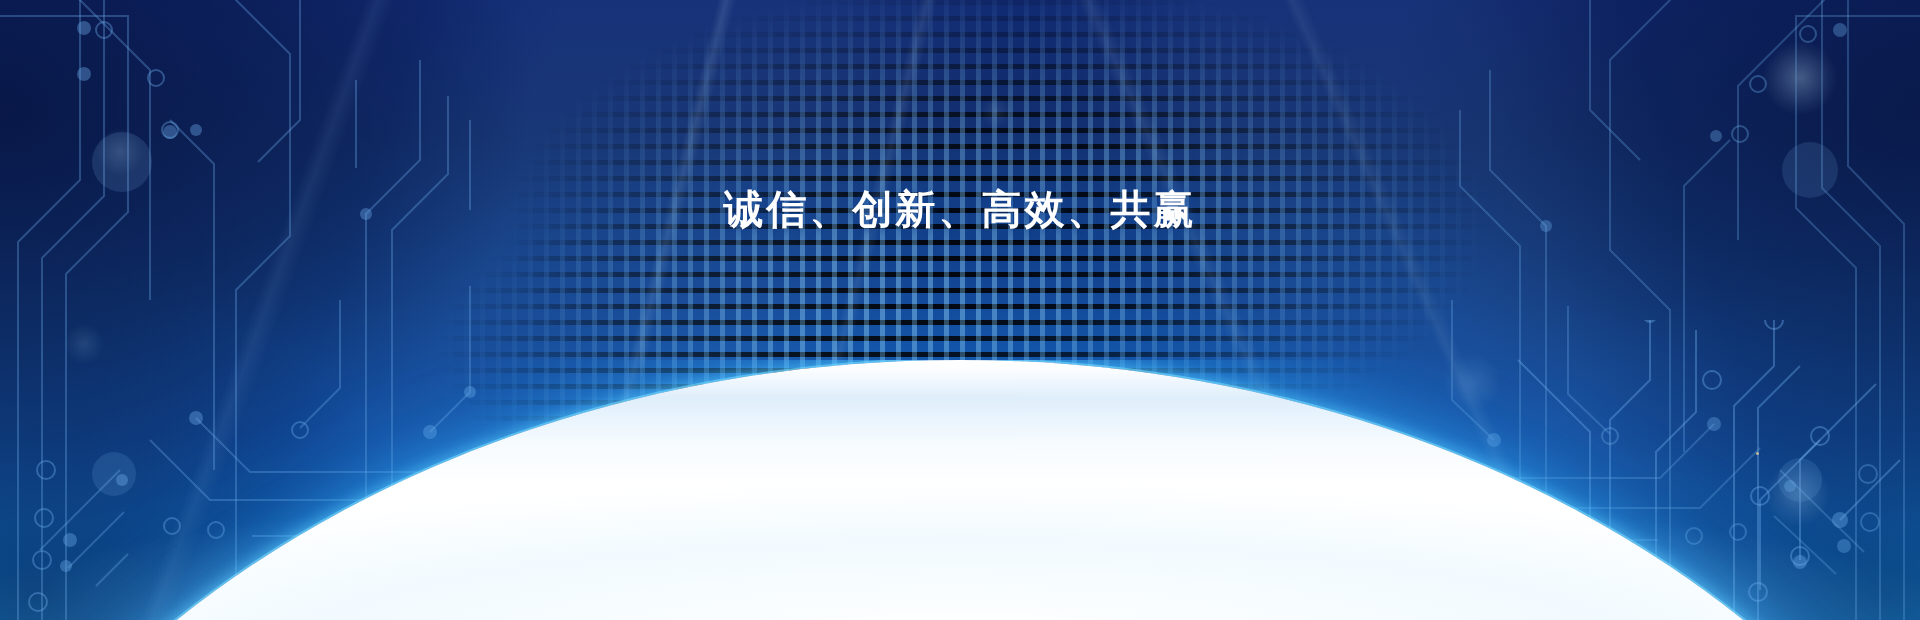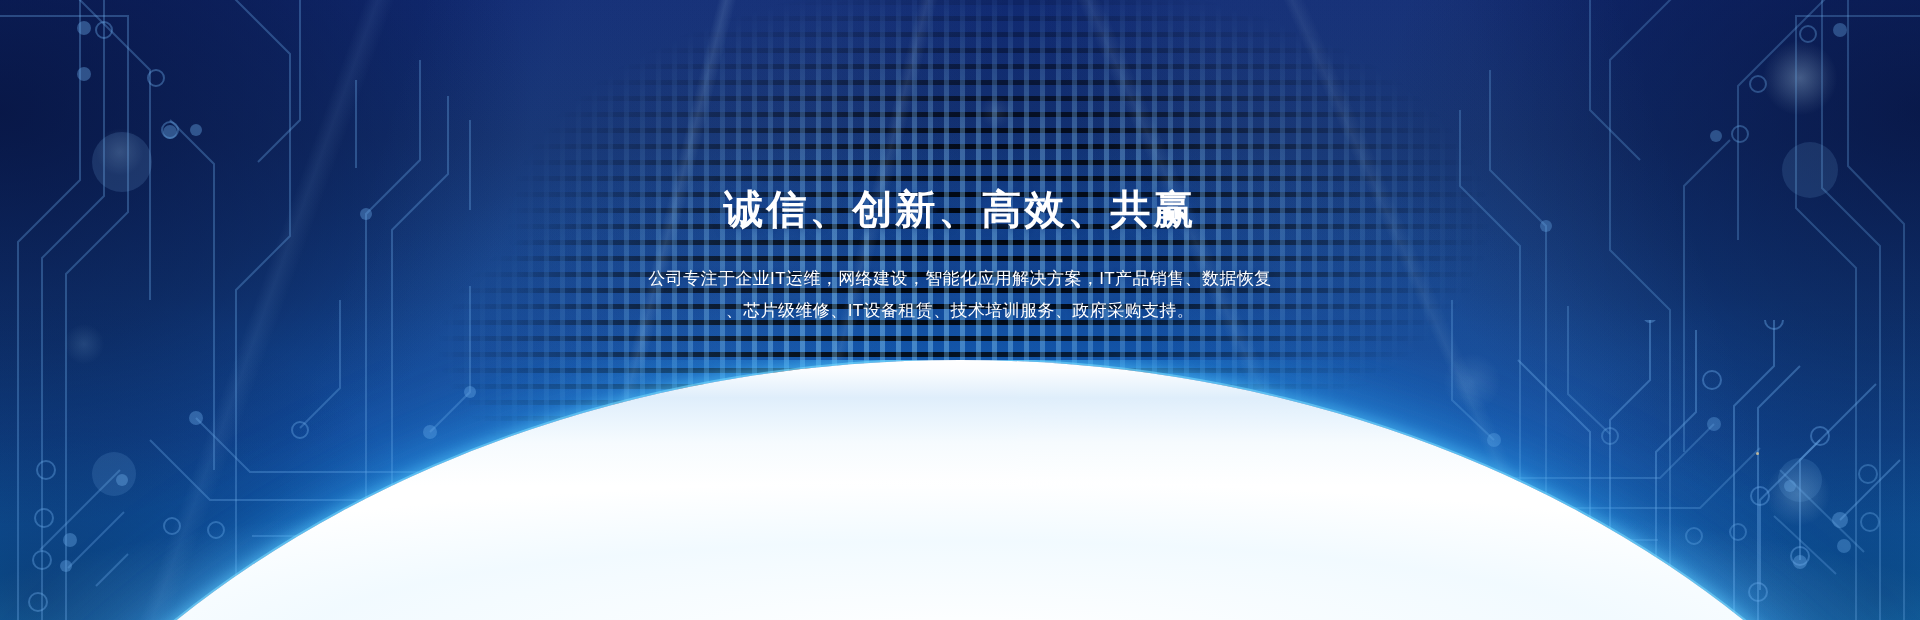--- a/index.html
+++ b/index.html
@@ -371,10 +371,6 @@
 
   <div class="content">
     <h1 class="headline">诚信、创新、高效、共赢</h1>
-    <p class="subline">
-      <span class="srow">公司专注于企业IT运维，网络建设，智能化应用解决方案，IT产品销售、数据恢复</span>
-      <span class="srow">、芯片级维修、IT设备租赁、技术培训服务、政府采购支持。</span>
-    </p>
   </div>
 
 </div>

